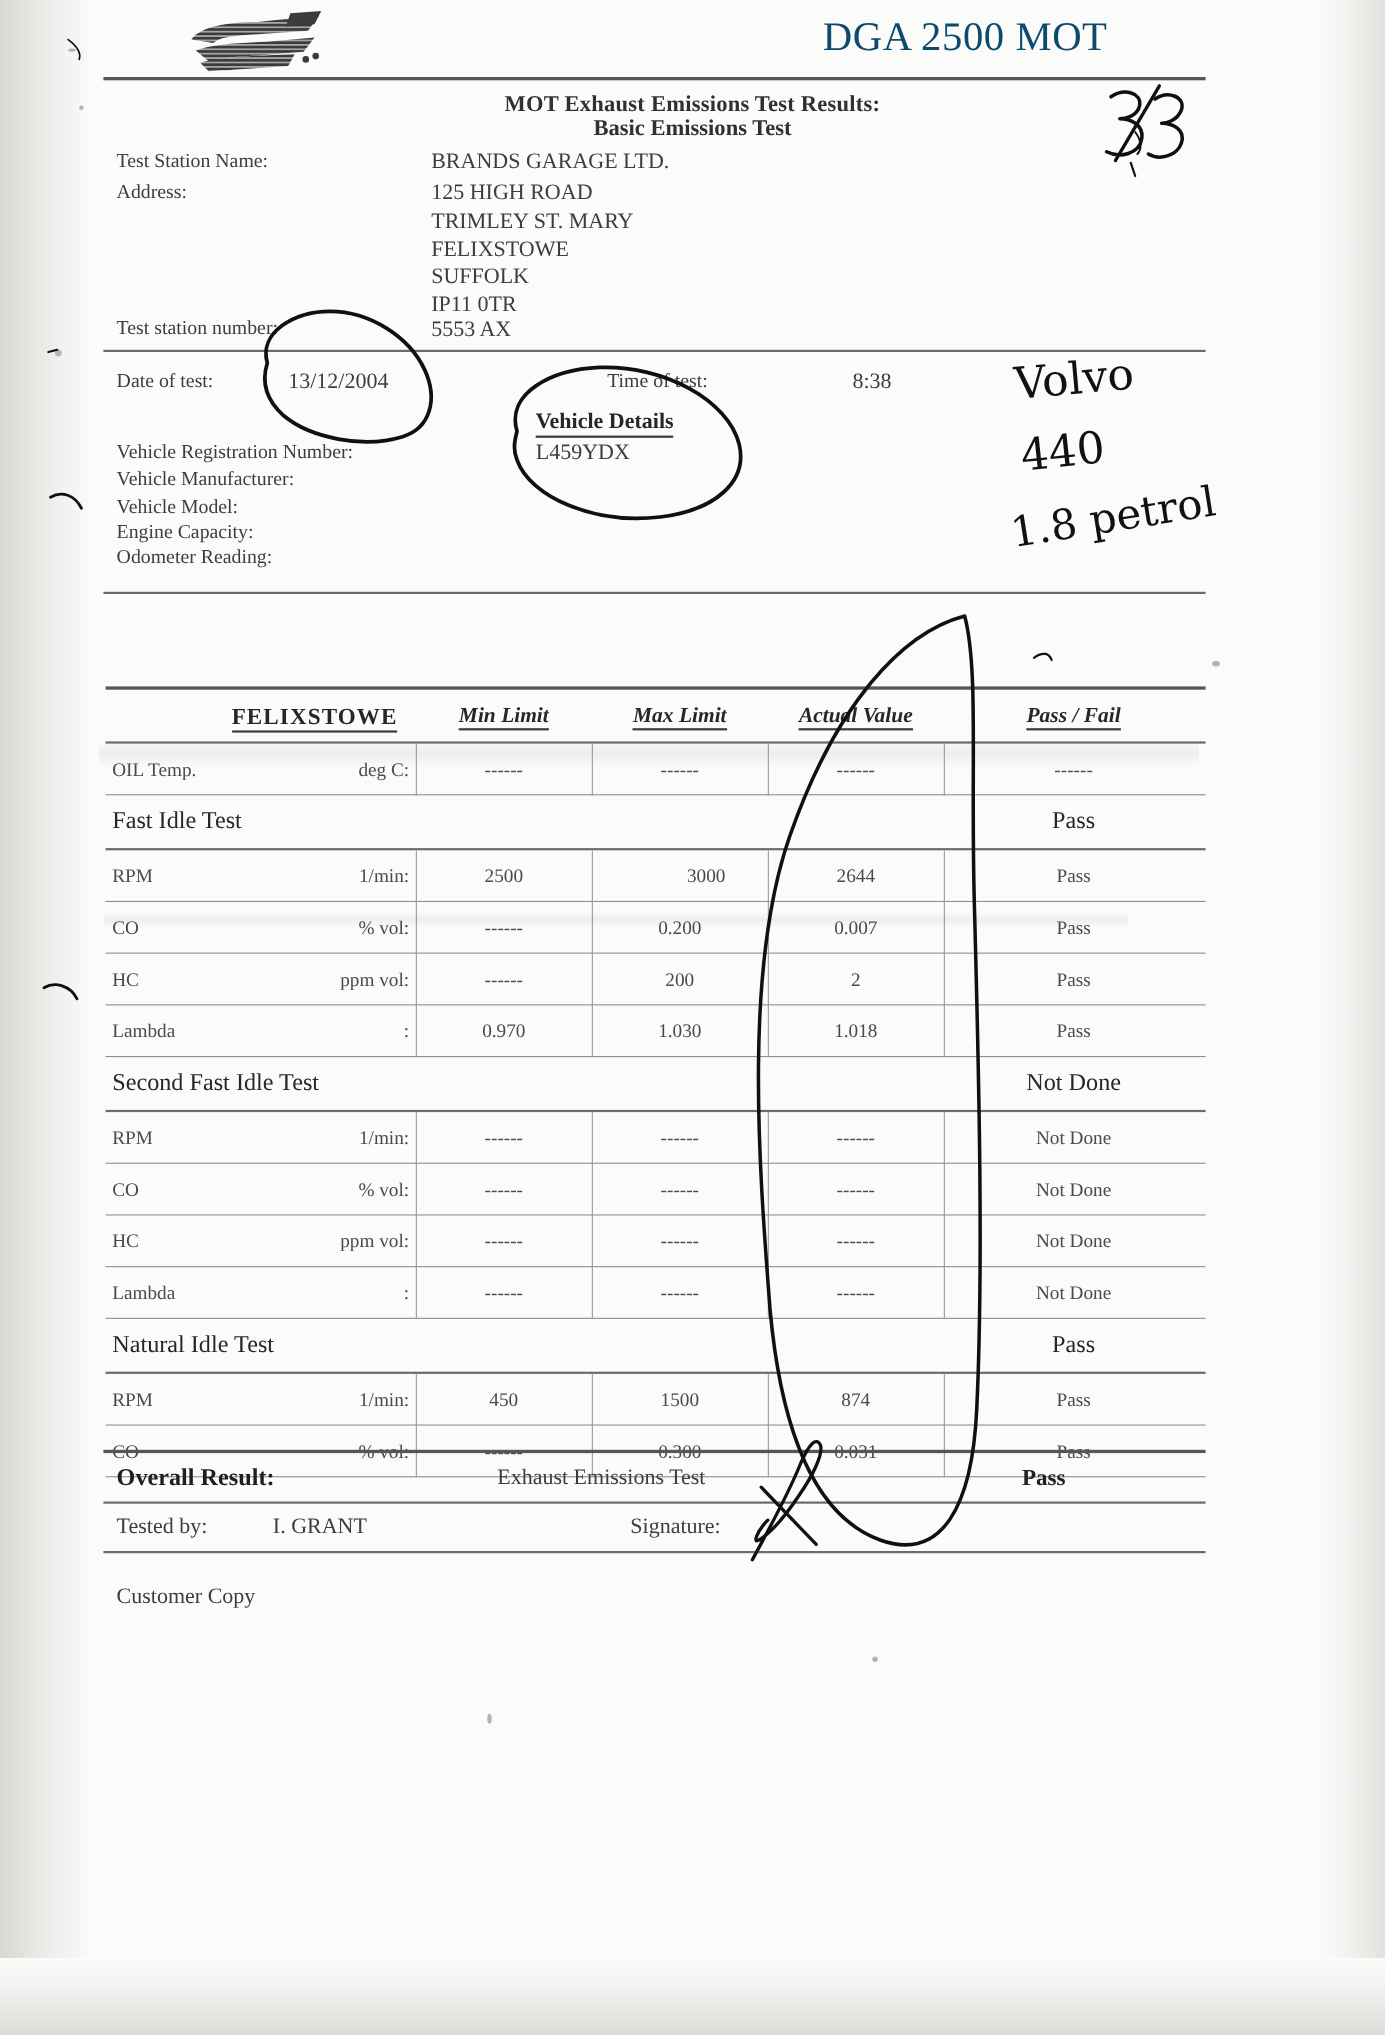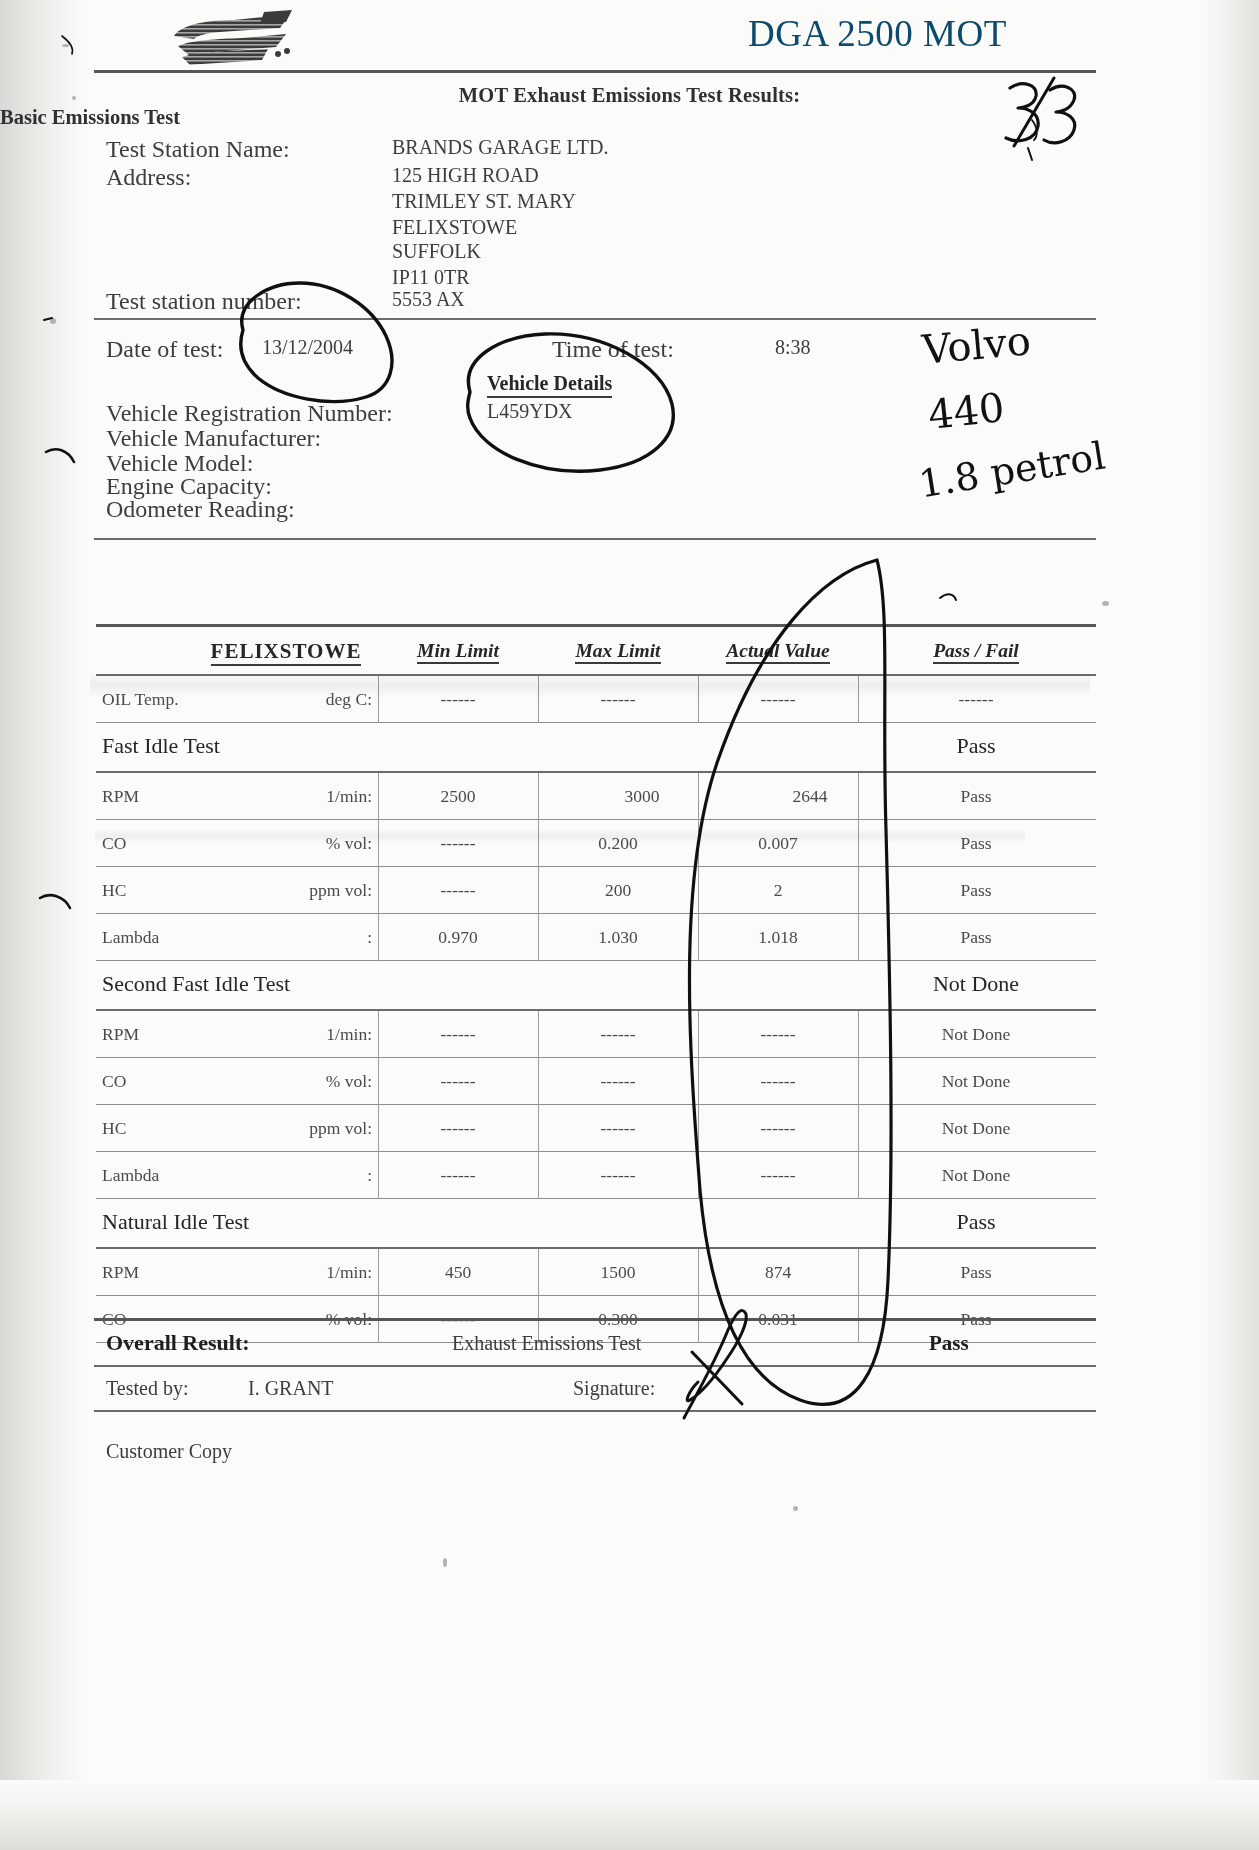--- a/index.html
+++ b/index.html
@@ -70,7 +70,7 @@
   }
   .title-sub {
     position: absolute; left: 0; top: 106px; width: 1259px;
-    text-align: left; font-weight: bold; font-size: 20.5px;
+    text-align: center; font-weight: bold; font-size: 20.5px;
     color: #303030;
   }
 

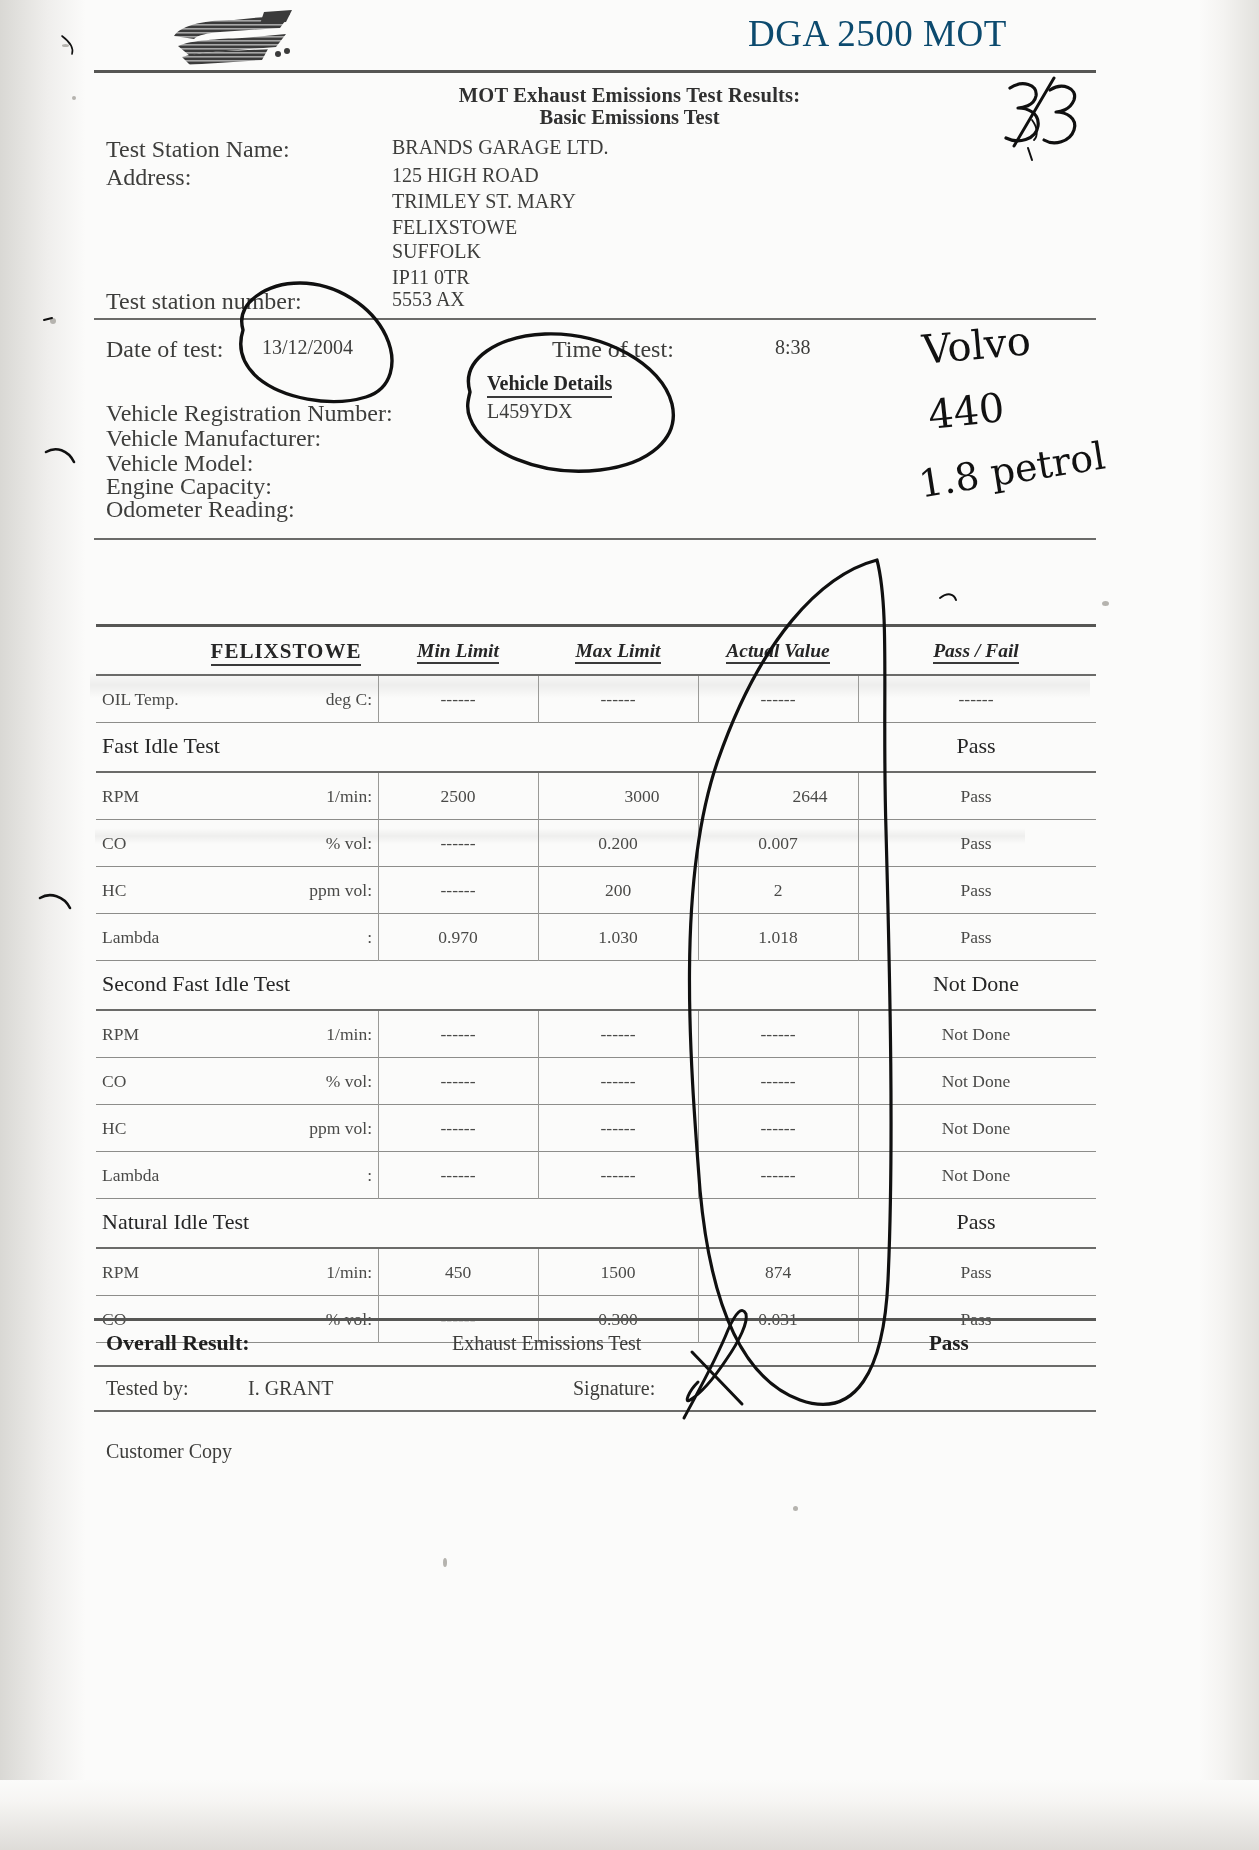--- a/index.html
+++ b/index.html
@@ -75,7 +75,7 @@
   }
 
   .lbl {
-    position: absolute; font-size: 24px; color: #3d3d3b; white-space: nowrap;
+    position: absolute; font-size: 18px; color: #3d3d3b; white-space: nowrap;
   }
   .val {
     position: absolute; font-size: 20px; color: #3d3d3b; white-space: nowrap;

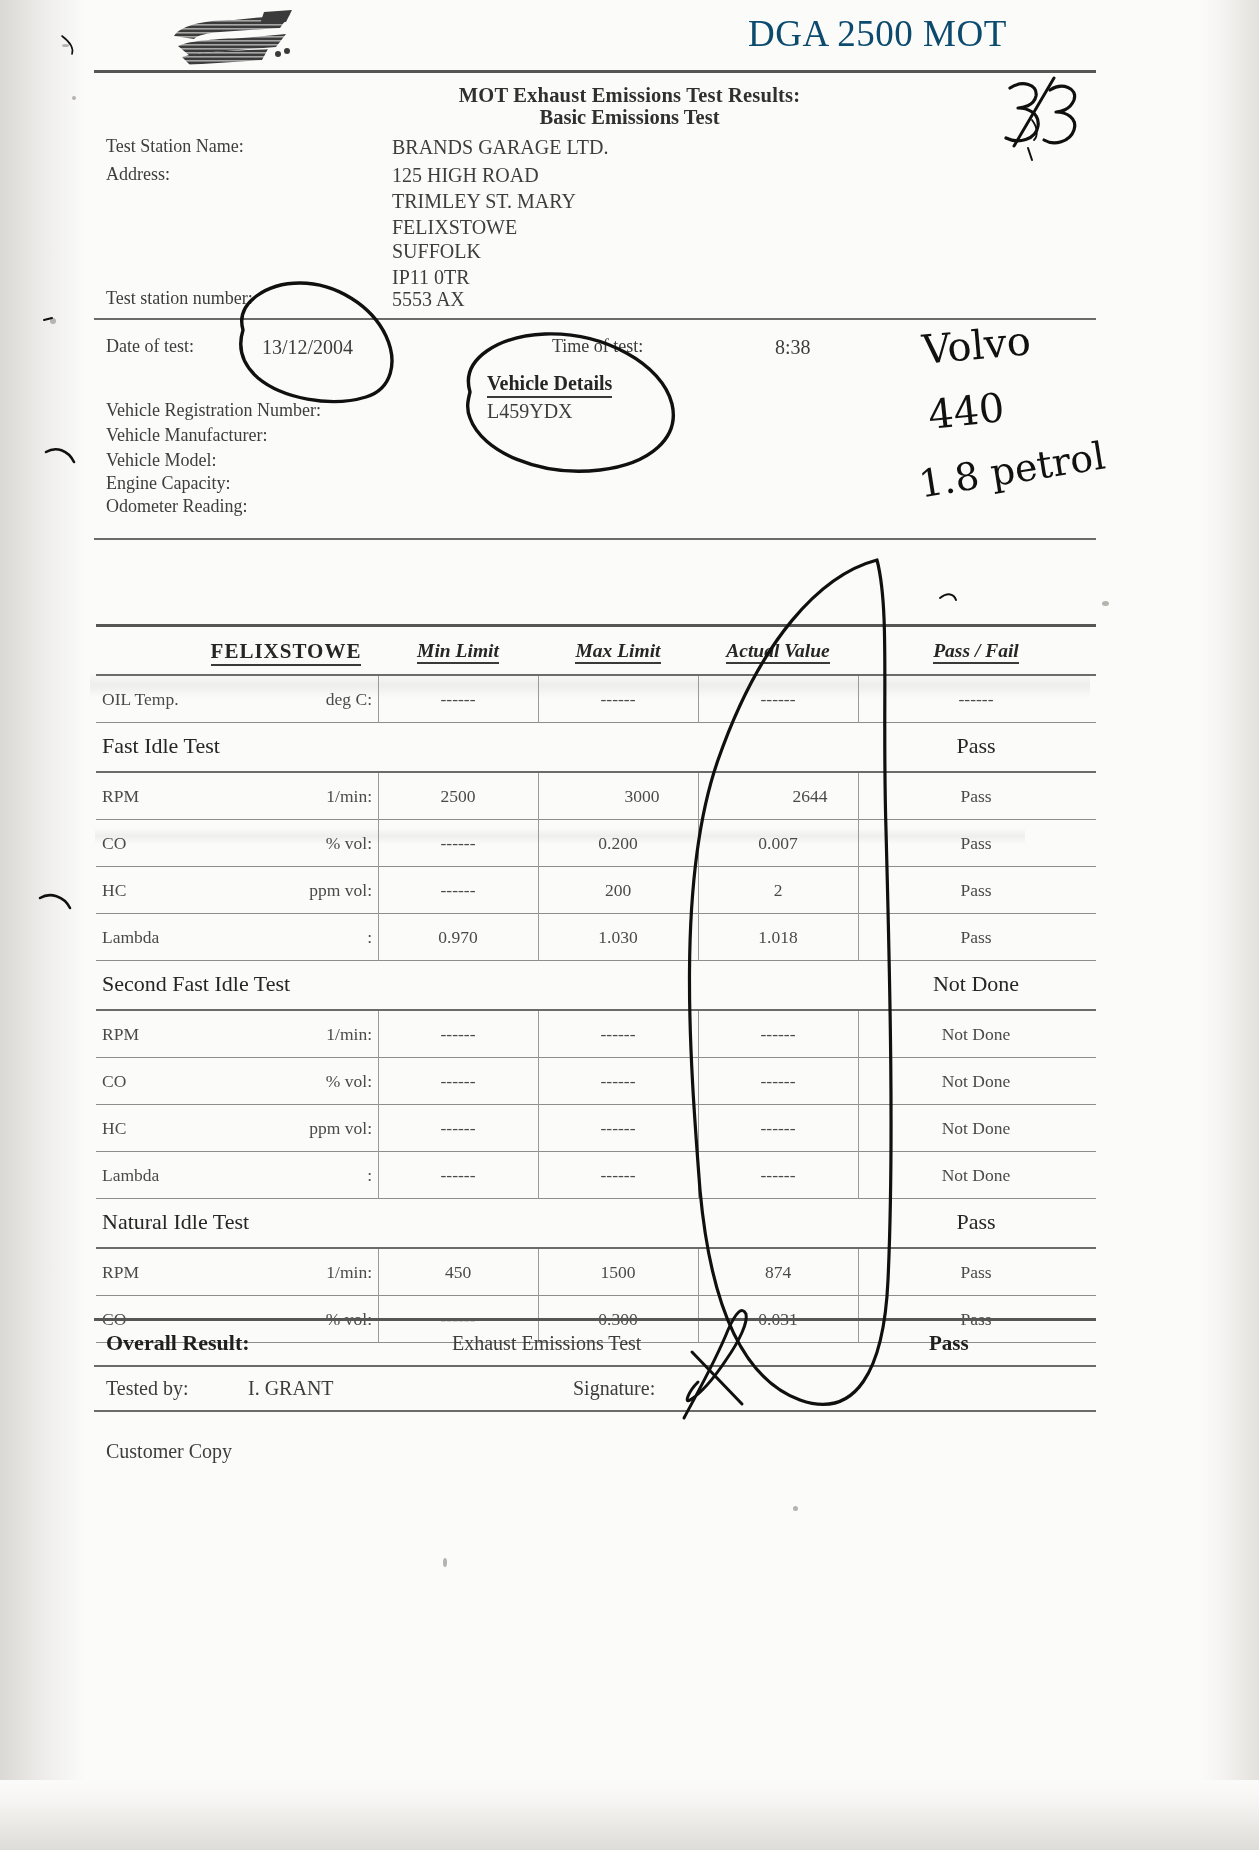--- a/index.html
+++ b/index.html
@@ -240,7 +240,7 @@
         <div class="cell c-unit" style="left: 6px; top: 149px; width: 270px; text-align: right;">1/min:</div>
         <div class="cell c-min" style="left: 282px; top: 149px; width: 160px; text-align: center;">2500</div>
         <div class="cell c-max" style="left: 466px; top: 149px; width: 160px; text-align: center;">3000</div>
-        <div class="cell c-act" style="left: 602px; top: 149px; width: 160px; text-align: center; padding-left: 32px;">2644</div>
+        <div class="cell c-act" style="left: 602px; top: 149px; width: 160px; text-align: center;">2644</div>
         <div class="cell c-pf" style="left: 770px; top: 149px; width: 220px; text-align: center;">Pass</div>
         <div class="rule-thin" style="position: absolute; left: 0px; top: 195px; width: 1000px;"></div>
         <div class="cell c-desc" style="left: 6px; top: 196px; width: 270px; text-align: left;">CO</div>

